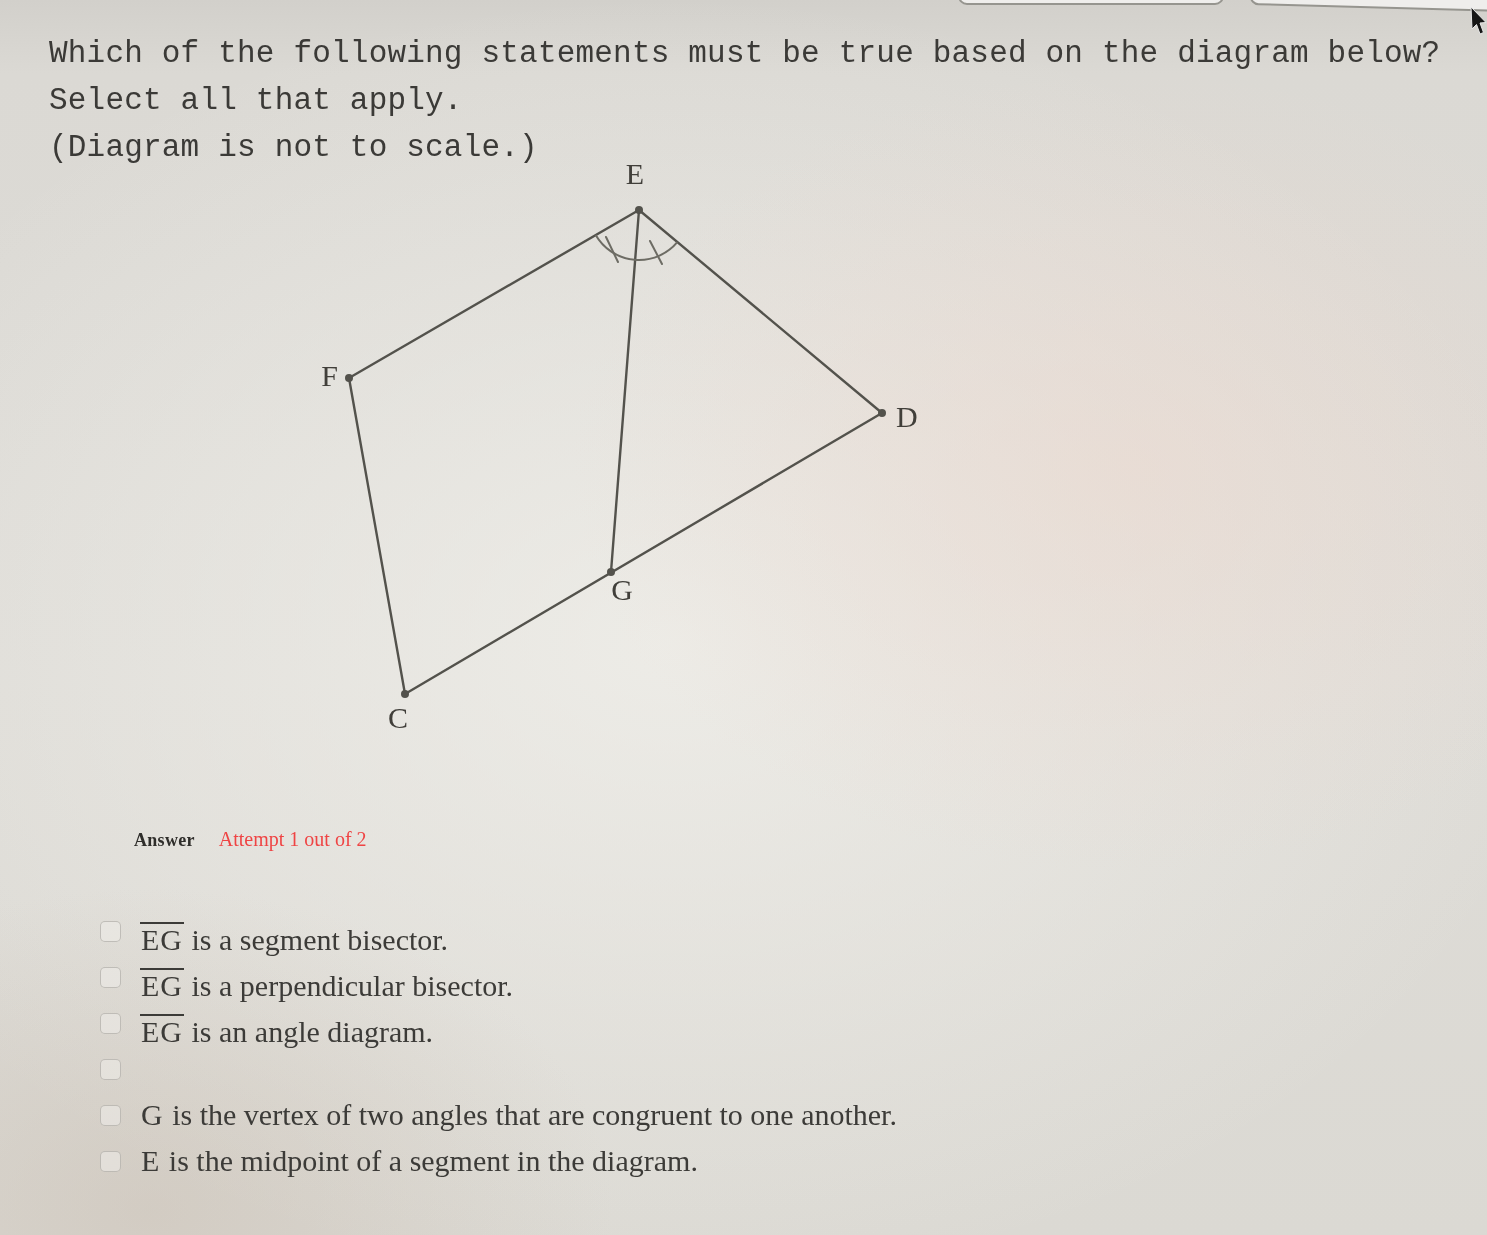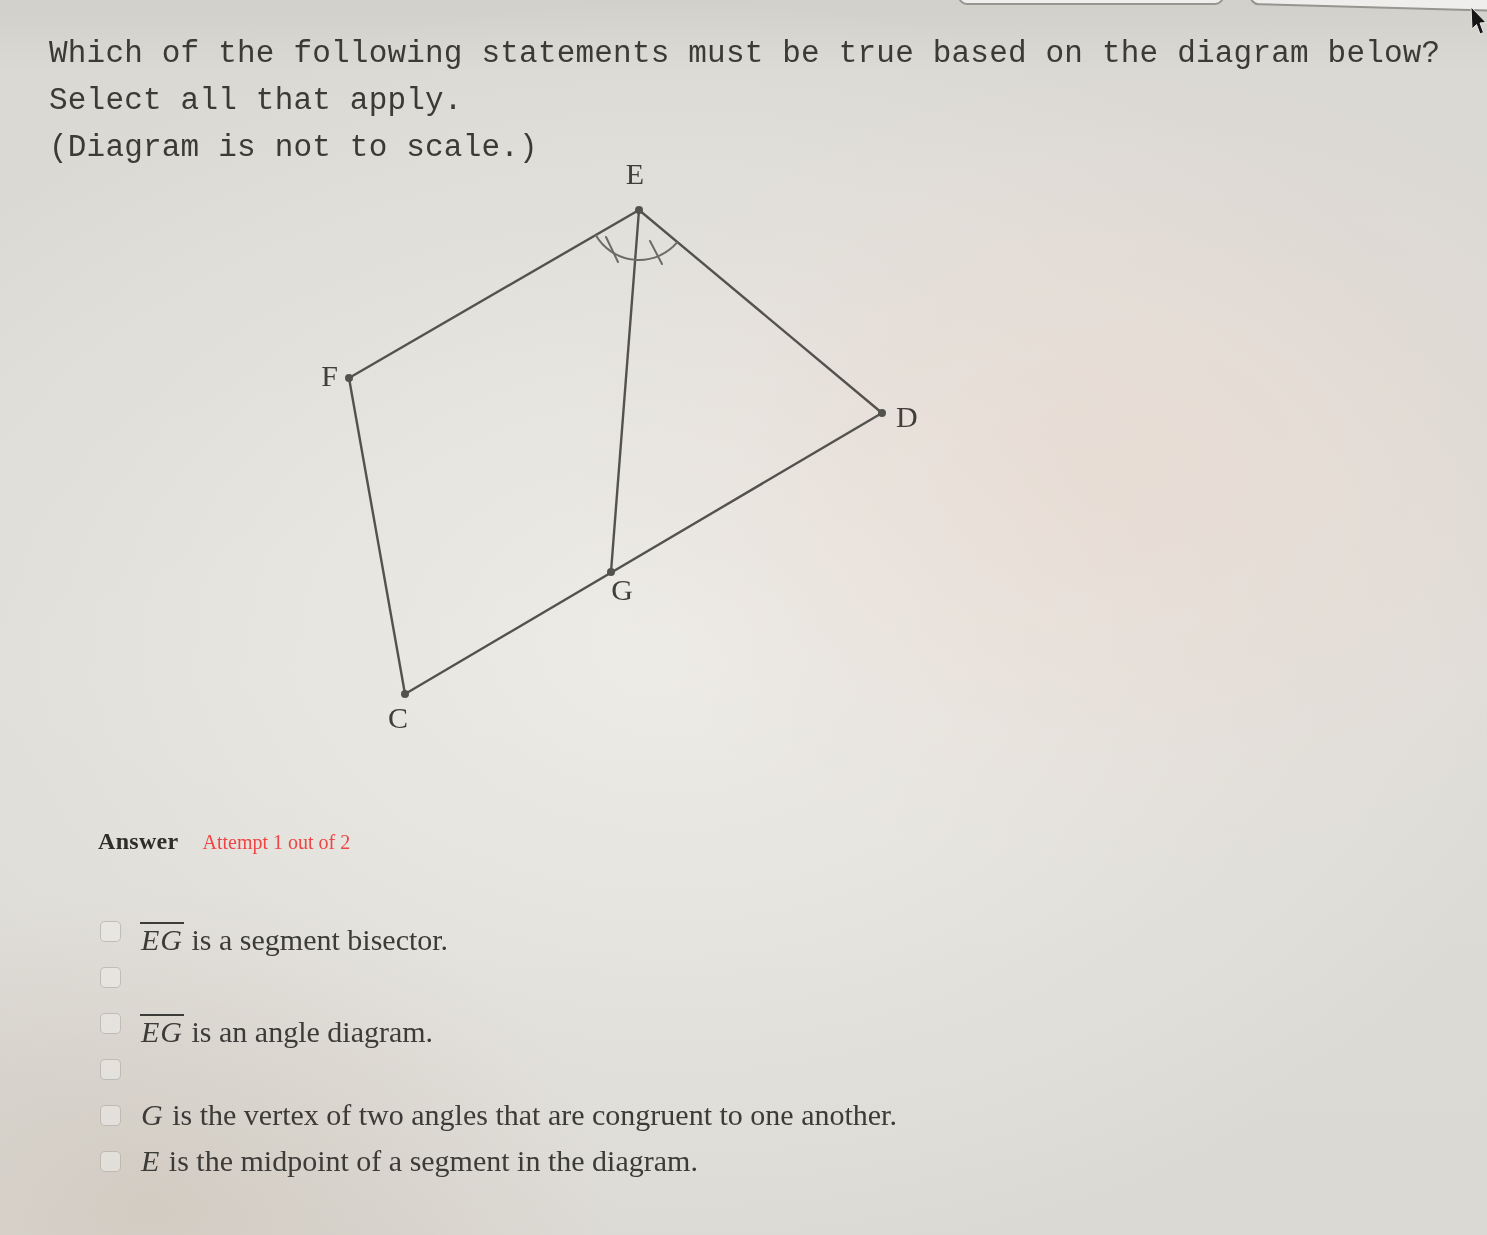--- a/index.html
+++ b/index.html
@@ -31,7 +31,7 @@
   #diagram text{font-family:"Liberation Serif",serif;font-size:30px;}
   
   #answerRow{position:absolute;left:98px;top:828px;display:flex;align-items:baseline;gap:24px;}
-  #answerLabel{font-size:24px;font-weight:bold;color:#2f2e2b;letter-spacing:.3px;}
+  #answerLabel{font-size:18px;font-weight:bold;color:#2f2e2b;letter-spacing:.3px;margin-left:36px;}
   #attempt{font-size:20px;color:#ef4444;}
   
   #options{position:absolute;left:100px;top:908px;}

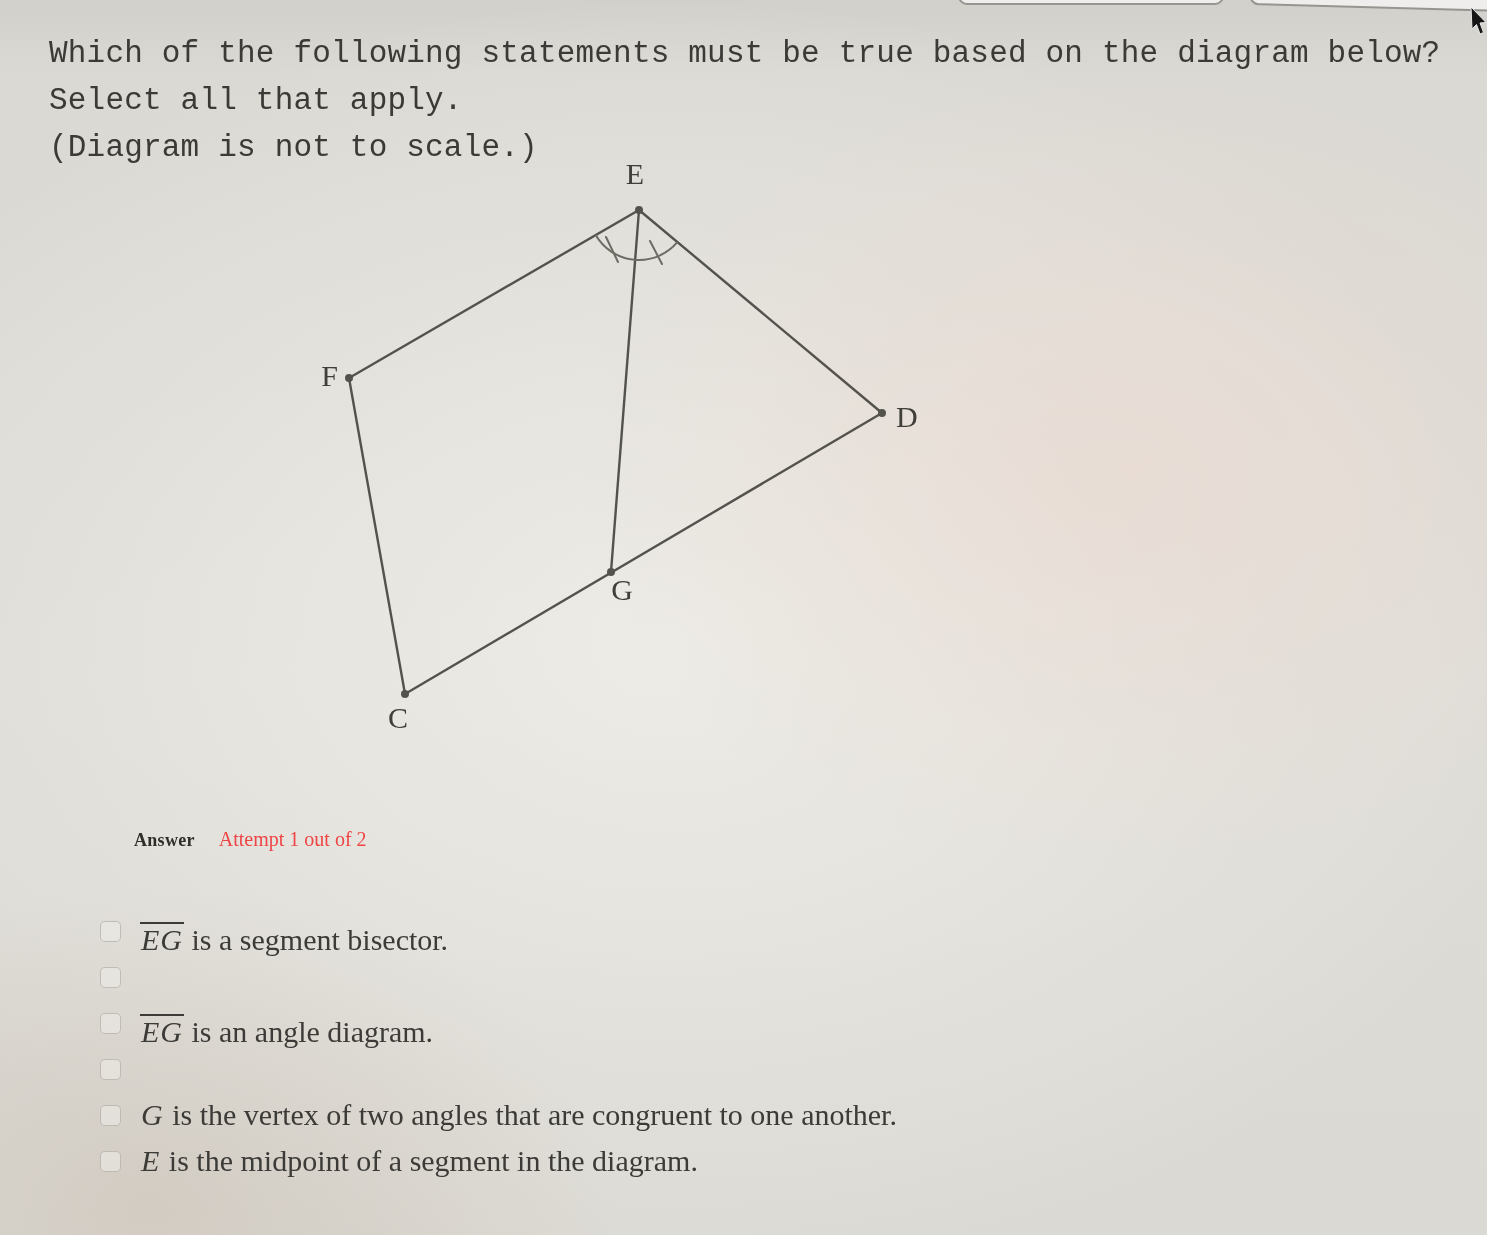--- a/index.html
+++ b/index.html
@@ -41,7 +41,7 @@
     border:1.5px solid rgba(158,156,150,.55);background:rgba(238,237,233,.55);
   }
   .opt-label{font-size:30px;color:#3c3b38;white-space:nowrap;}
-  .math{font-style:italic;letter-spacing:1px;padding:0 1px;margin-top:16px;}
+  .math{letter-spacing:1px;padding:0 1px;margin-top:16px;}
   .ov{border-top:2px solid #3c3b38;line-height:1;display:inline-block;padding-top:1px;}
 </style>
 </head>

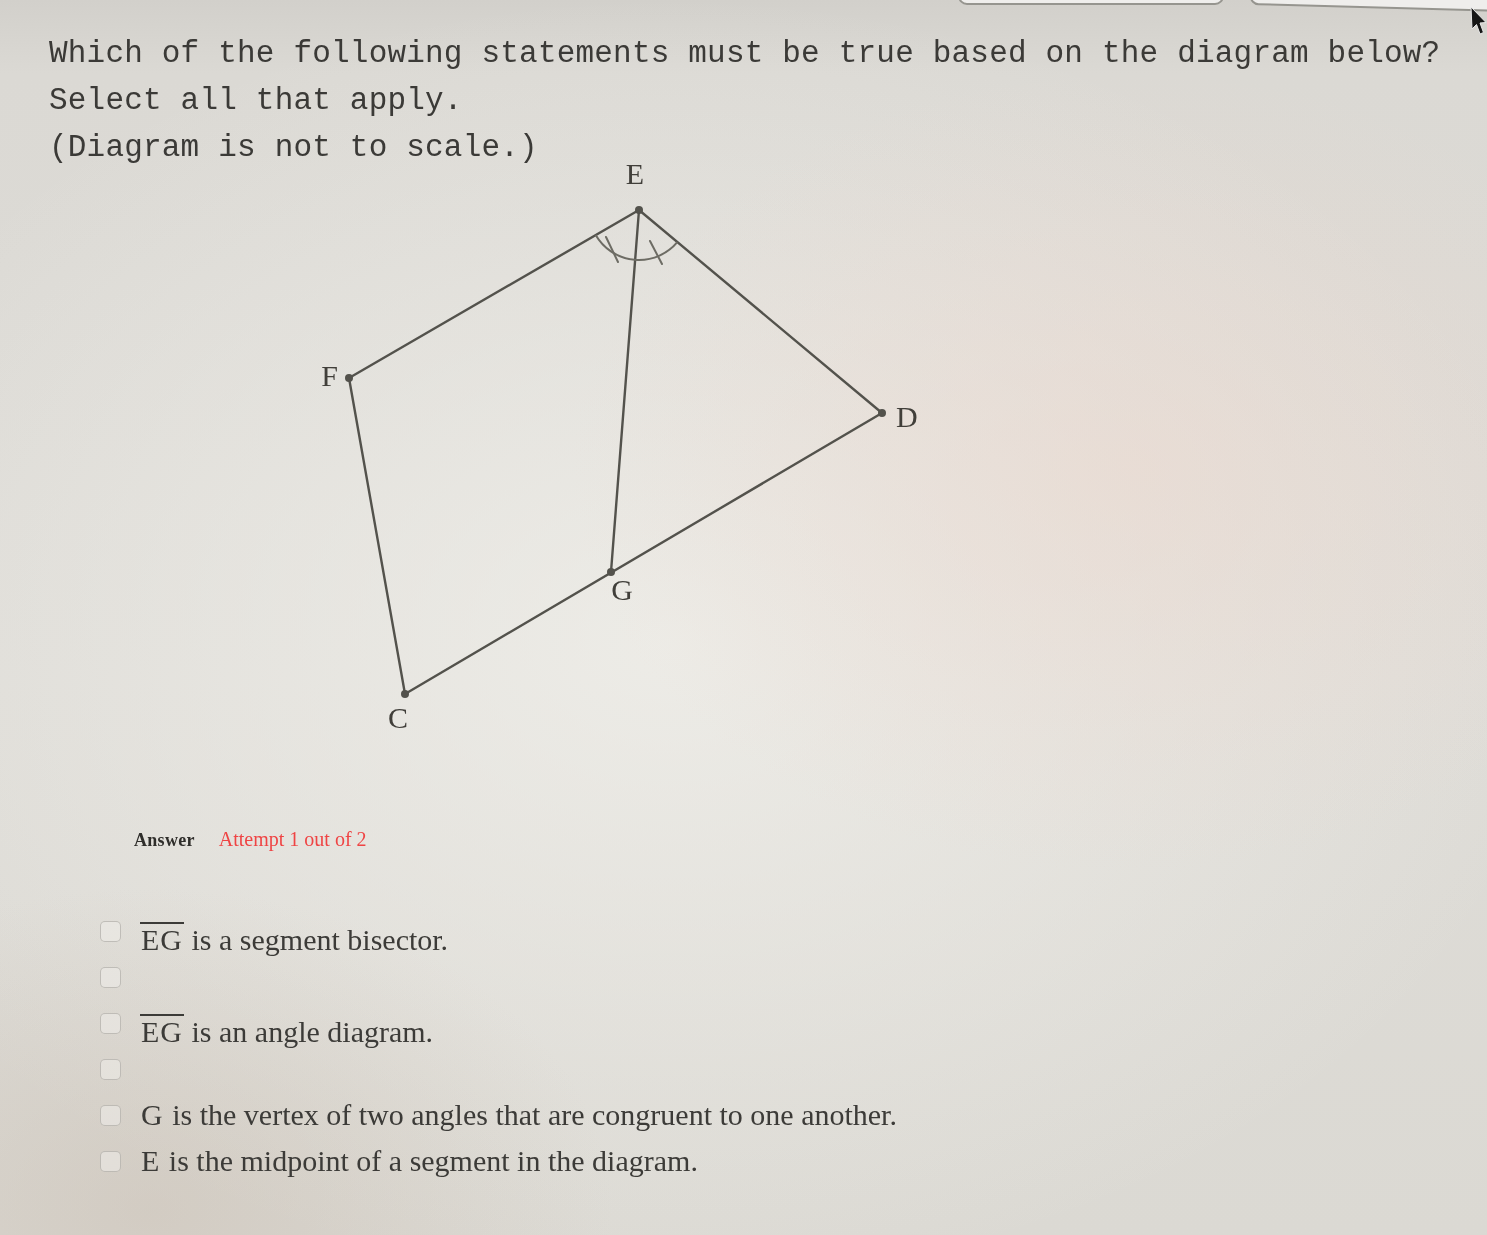--- a/index.html
+++ b/index.html
@@ -92,6 +92,7 @@
     </div>
     <div class="opt-row">
       <span class="cb"></span>
+      <span class="opt-label"><span class="math ov">EG</span><span class="plain"> is a perpendicular bisector.</span></span>
     </div>
     <div class="opt-row">
       <span class="cb"></span>

